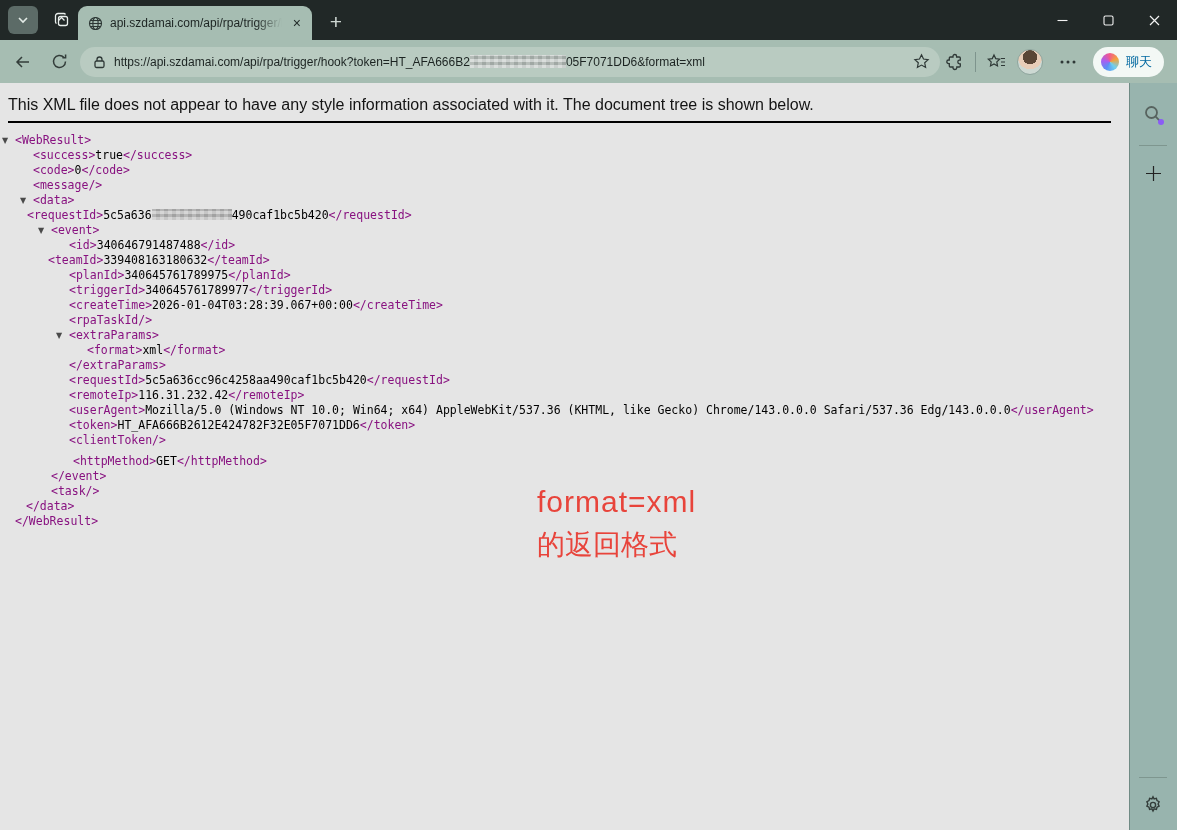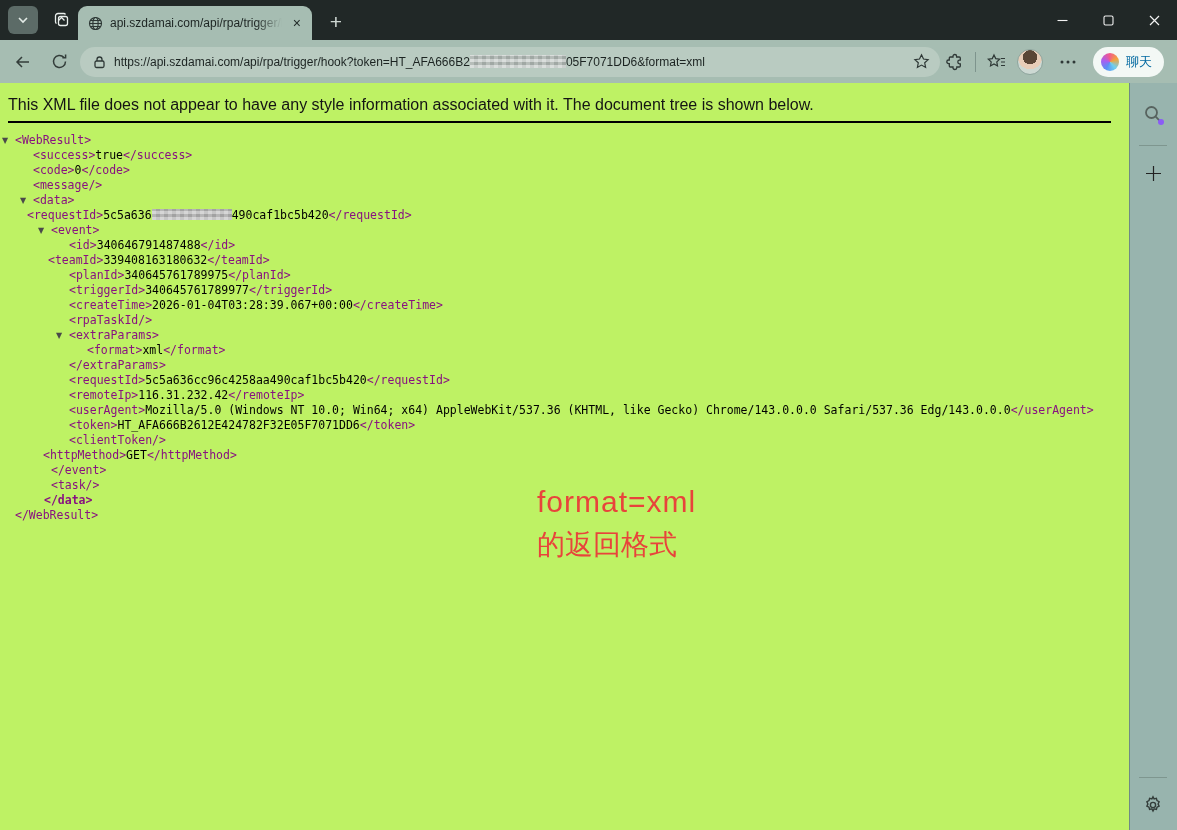--- a/index.html
+++ b/index.html
@@ -48,7 +48,7 @@
 
   
   .main { display:flex; height:747px; }
-  .content { width:1144px; background:#bef264; position:relative; overflow:hidden; }
+  .content { width:1144px; background:#e5e5e5; position:relative; overflow:hidden; }
   .notice { padding:13px 8px 0 8px; font-size:16px; font-weight:500; color:#141414; }
   .rule { border-bottom:2px solid #000; margin:7px 18px 0 8px; }
   .xml-tree { margin-top:10px; font-family:"DejaVu Sans Mono","Liberation Mono",monospace; font-size:11.5px; }

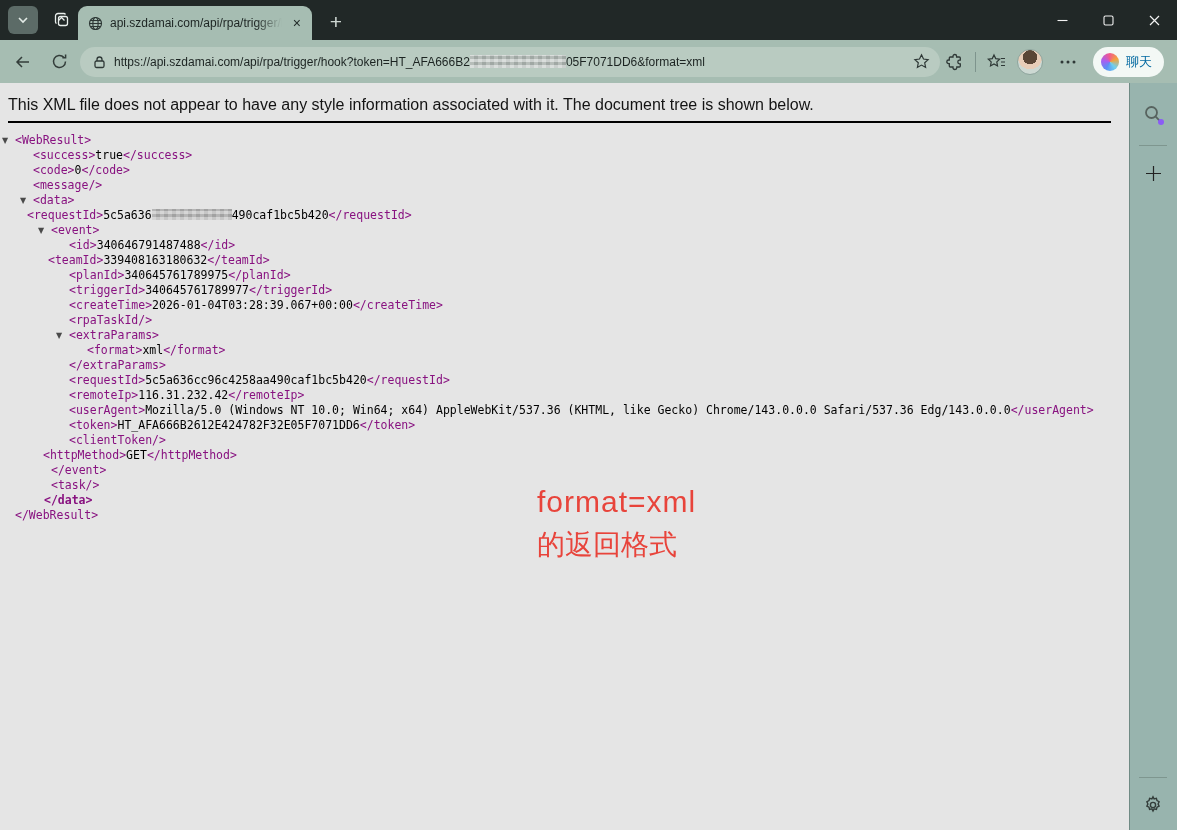--- a/index.html
+++ b/index.html
@@ -198,7 +198,7 @@
         <div class="xml-line" style="padding-left: 69px;"><span class="tag">&lt;userAgent&gt;</span><span class="text">Mozilla/5.0 (Windows NT 10.0; Win64; x64) AppleWebKit/537.36 (KHTML, like Gecko) Chrome/143.0.0.0 Safari/537.36 Edg/143.0.0.0</span><span class="tag">&lt;/userAgent&gt;</span></div>
         <div class="xml-line" style="padding-left: 69px;"><span class="tag">&lt;token&gt;</span><span class="text">HT_AFA666B2612E424782F32E05F7071DD6</span><span class="tag">&lt;/token&gt;</span></div>
         <div class="xml-line" style="padding-left: 69px;"><span class="tag">&lt;clientToken/&gt;</span></div>
-        <div class="xml-line" style="padding-left: 43px;"><span class="tag">&lt;httpMethod&gt;</span><span class="text">GET</span><span class="tag">&lt;/httpMethod&gt;</span></div>
+        <div class="xml-line" style="padding-left: 73px; margin-top: 6px;"><span class="tag">&lt;httpMethod&gt;</span><span class="text">GET</span><span class="tag">&lt;/httpMethod&gt;</span></div>
         <div class="xml-line" style="padding-left: 51px;"><span class="tag">&lt;/event&gt;</span></div>
         <div class="xml-line" style="padding-left: 51px;"><span class="tag">&lt;task/&gt;</span></div>
         <div class="xml-line" style="padding-left: 44px; font-weight: bold;"><span class="tag">&lt;/data&gt;</span></div>

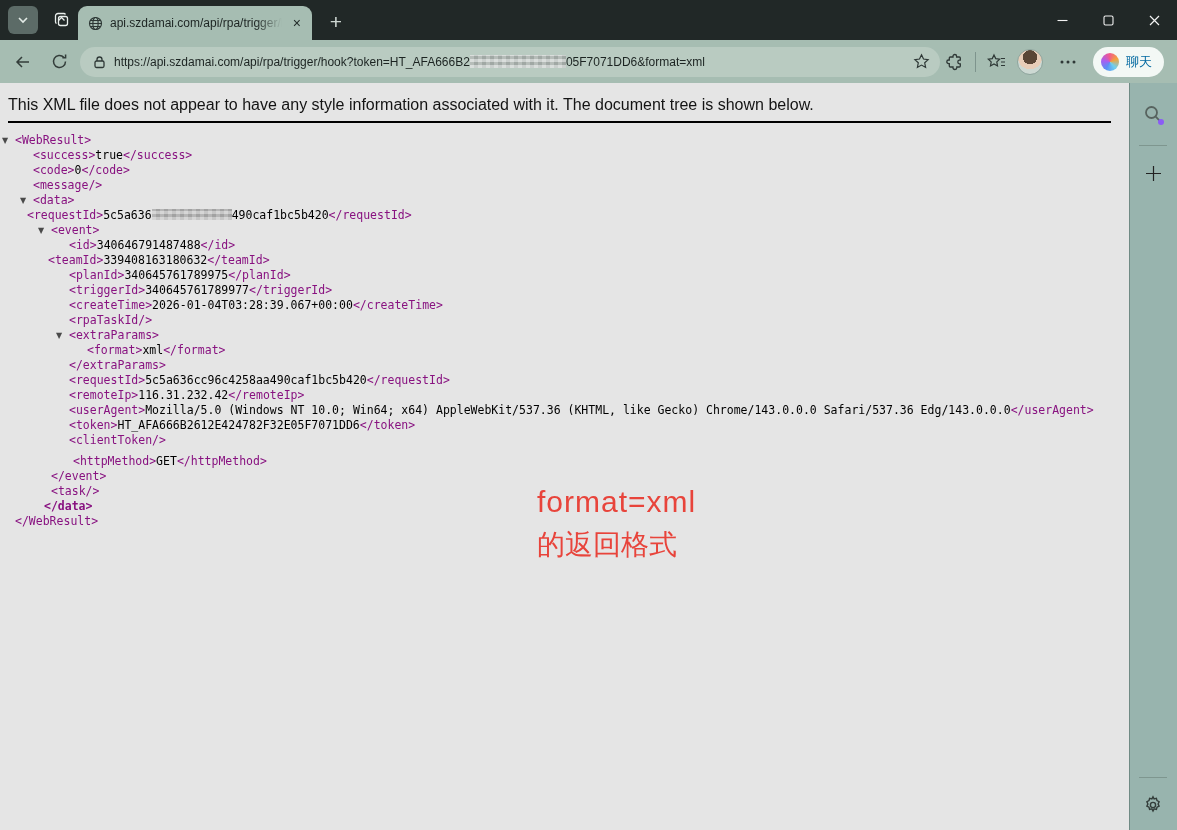--- a/index.html
+++ b/index.html
@@ -201,7 +201,7 @@
         <div class="xml-line" style="padding-left: 73px; margin-top: 6px;"><span class="tag">&lt;httpMethod&gt;</span><span class="text">GET</span><span class="tag">&lt;/httpMethod&gt;</span></div>
         <div class="xml-line" style="padding-left: 51px;"><span class="tag">&lt;/event&gt;</span></div>
         <div class="xml-line" style="padding-left: 51px;"><span class="tag">&lt;task/&gt;</span></div>
-        <div class="xml-line" style="padding-left: 44px; font-weight: bold;"><span class="tag">&lt;/data&gt;</span></div>
+        <div class="xml-line" style="padding-left: 26px;"><span class="tag">&lt;/data&gt;</span></div>
         <div class="xml-line" style="padding-left: 15px;"><span class="tag">&lt;/WebResult&gt;</span></div>
       </div>
     <div class="annotation" style="color: rgb(232, 68, 59);">

